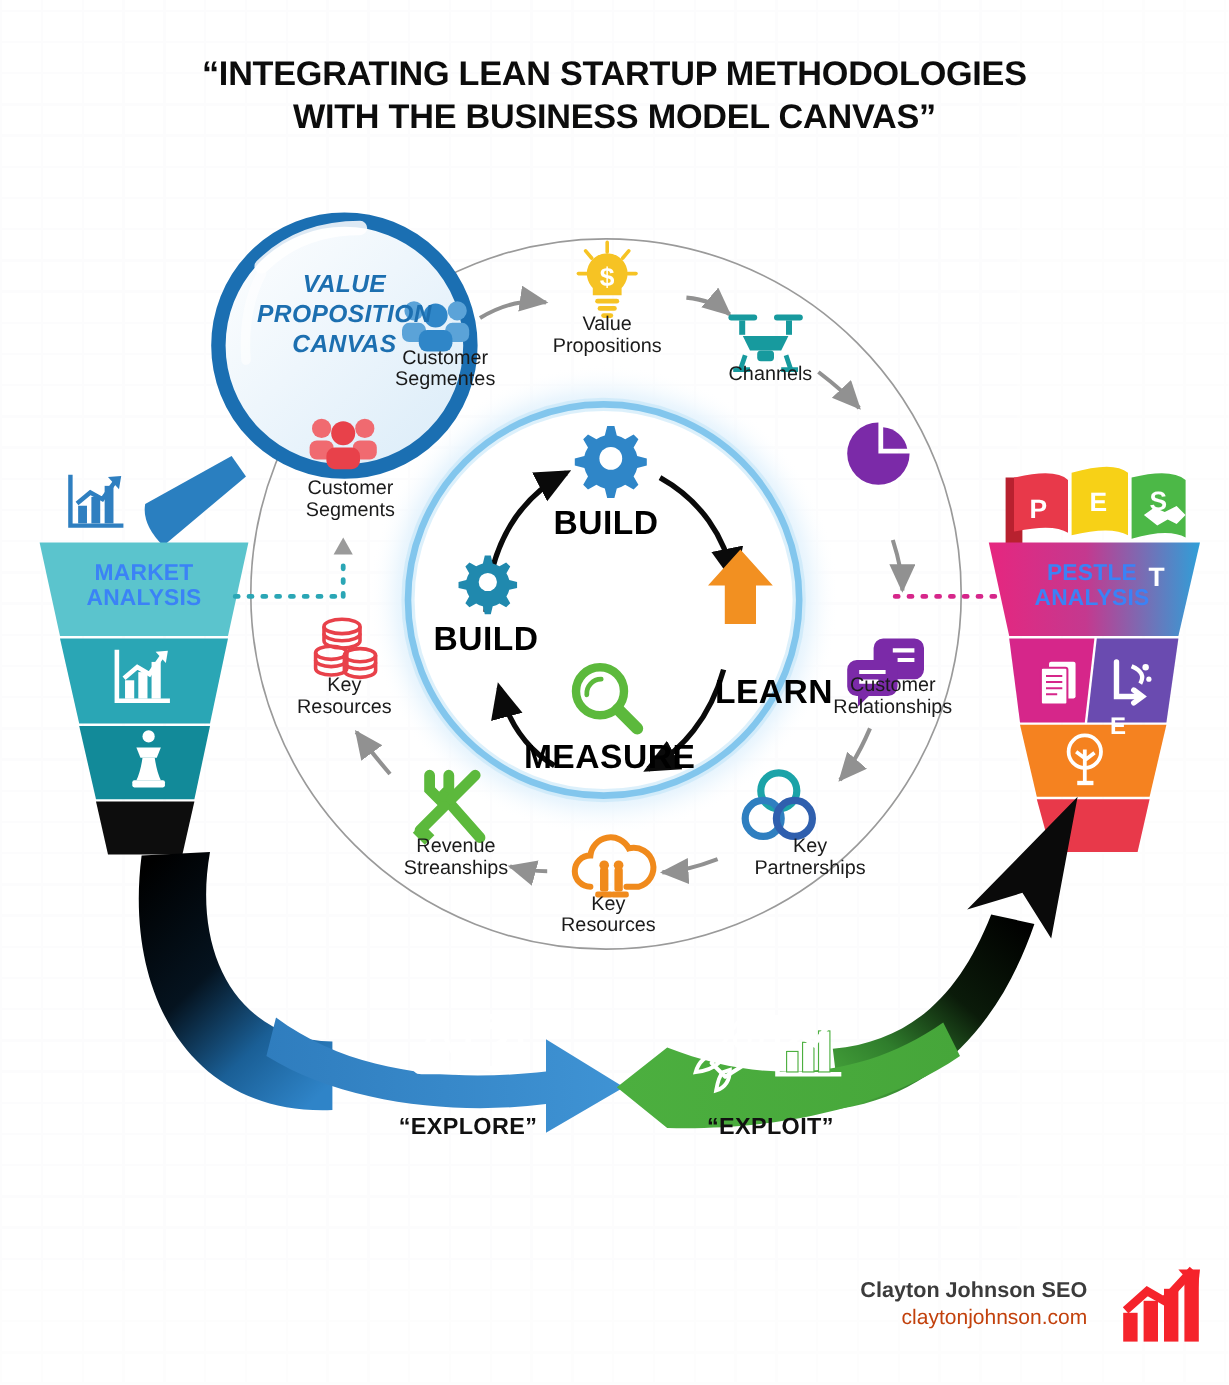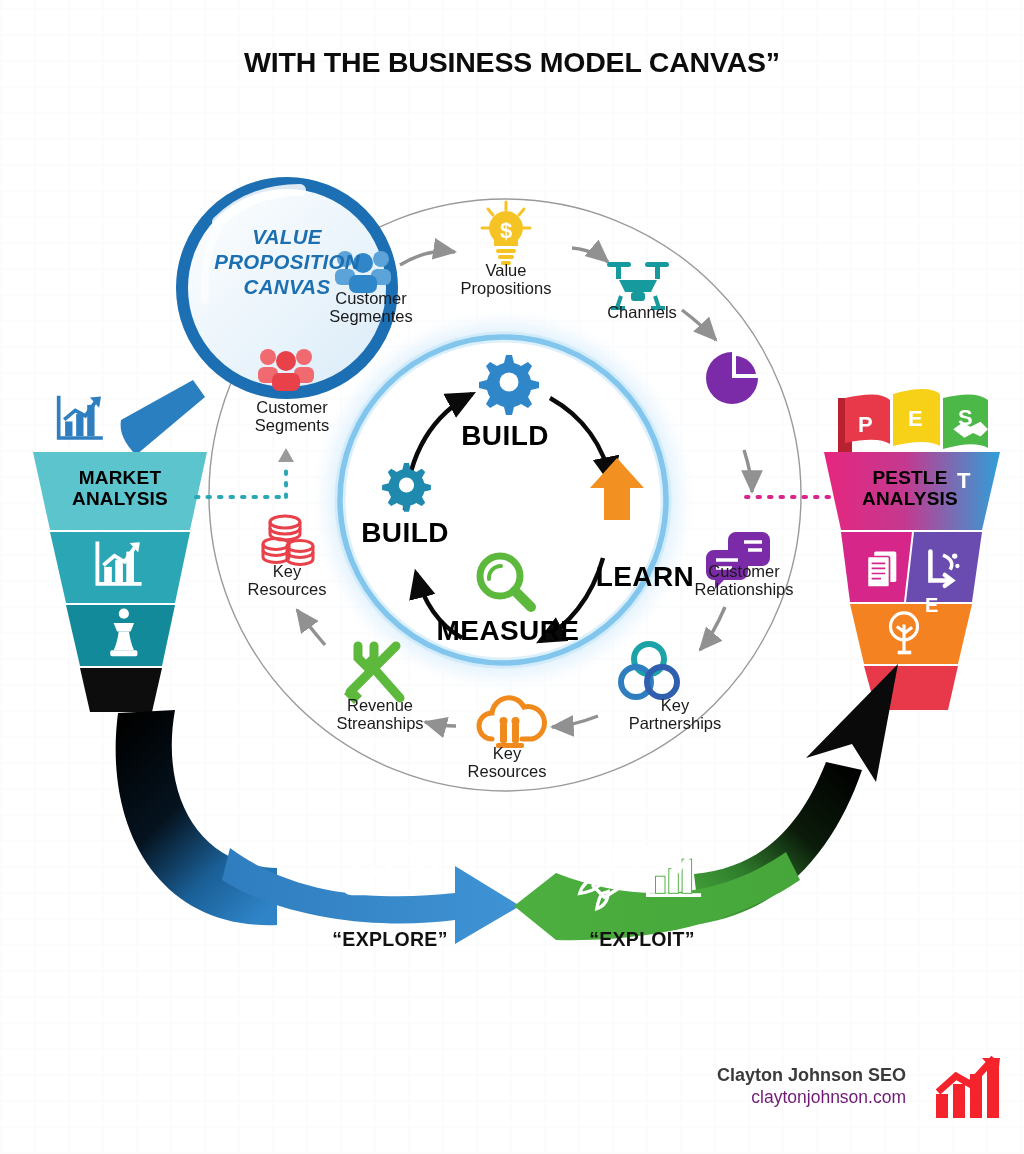--- a/index.html
+++ b/index.html
@@ -96,6 +96,7 @@
   <div class="watermark"></div>
 
   <div class="title">
+    <span>“INTEGRATING LEAN STARTUP METHODOLOGIES</span>
     <span class="l2">WITH THE BUSINESS MODEL CANVAS”</span>
   </div>
 

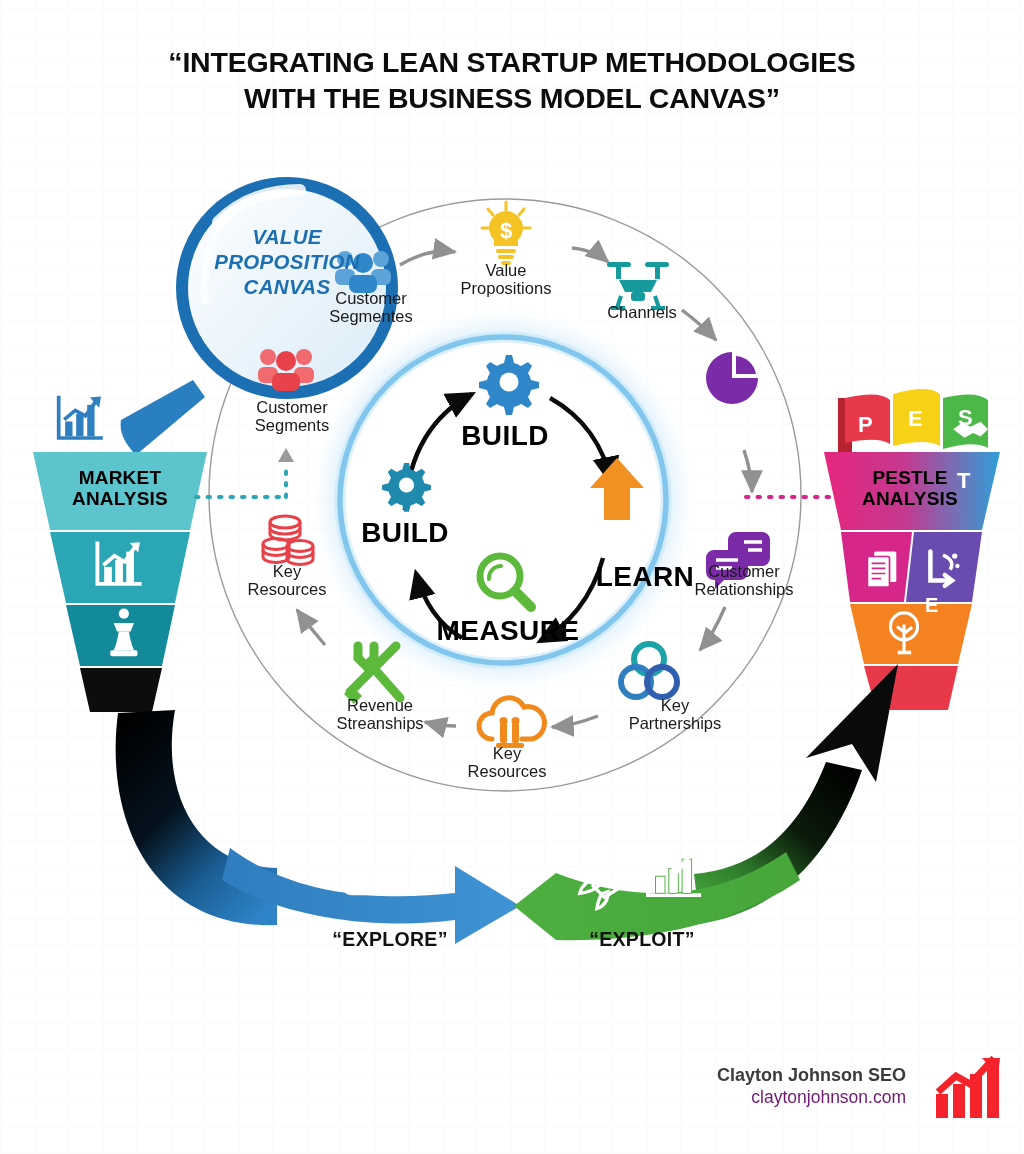--- a/index.html
+++ b/index.html
@@ -65,7 +65,7 @@
   .funnel-title{
     position:absolute;text-align:center;
     font-weight:bold;font-size:19px;line-height:1.12;
-    color:#000000;letter-spacing:.2px;
+    color:#3b82f6;letter-spacing:.2px;
     font-family:"Liberation Sans", sans-serif;
   }
   .bigcap{

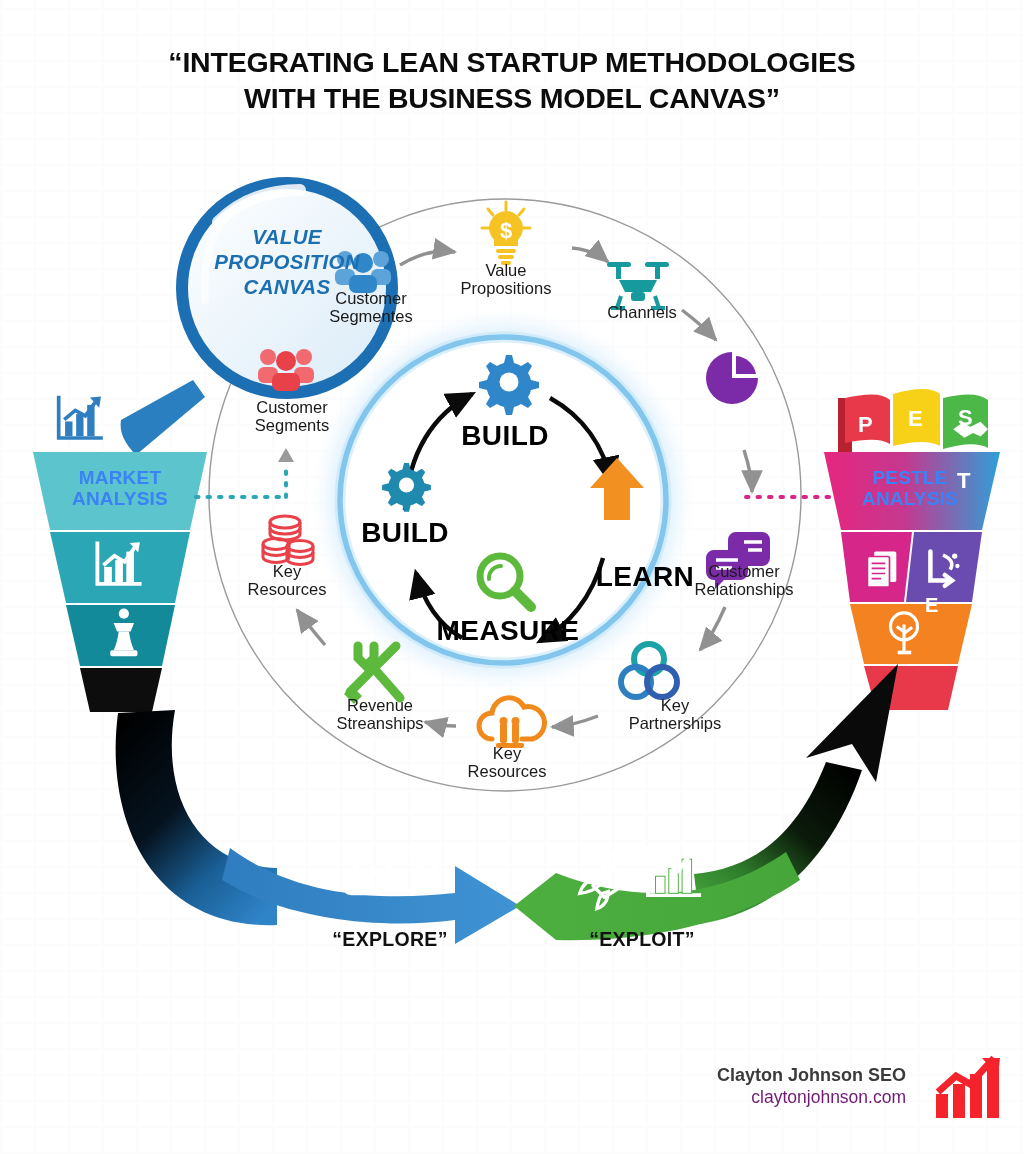--- a/index.html
+++ b/index.html
@@ -84,7 +84,7 @@
     font-family:"Liberation Sans", sans-serif;
   }
   .brand .burl{
-    font-size:17.5px;color:#701a75;line-height:1.2;margin-top:1px;
+    font-size:17.5px;color:#c2410c;line-height:1.2;margin-top:1px;
     font-family:"Liberation Sans", sans-serif;
   }
 </style>

